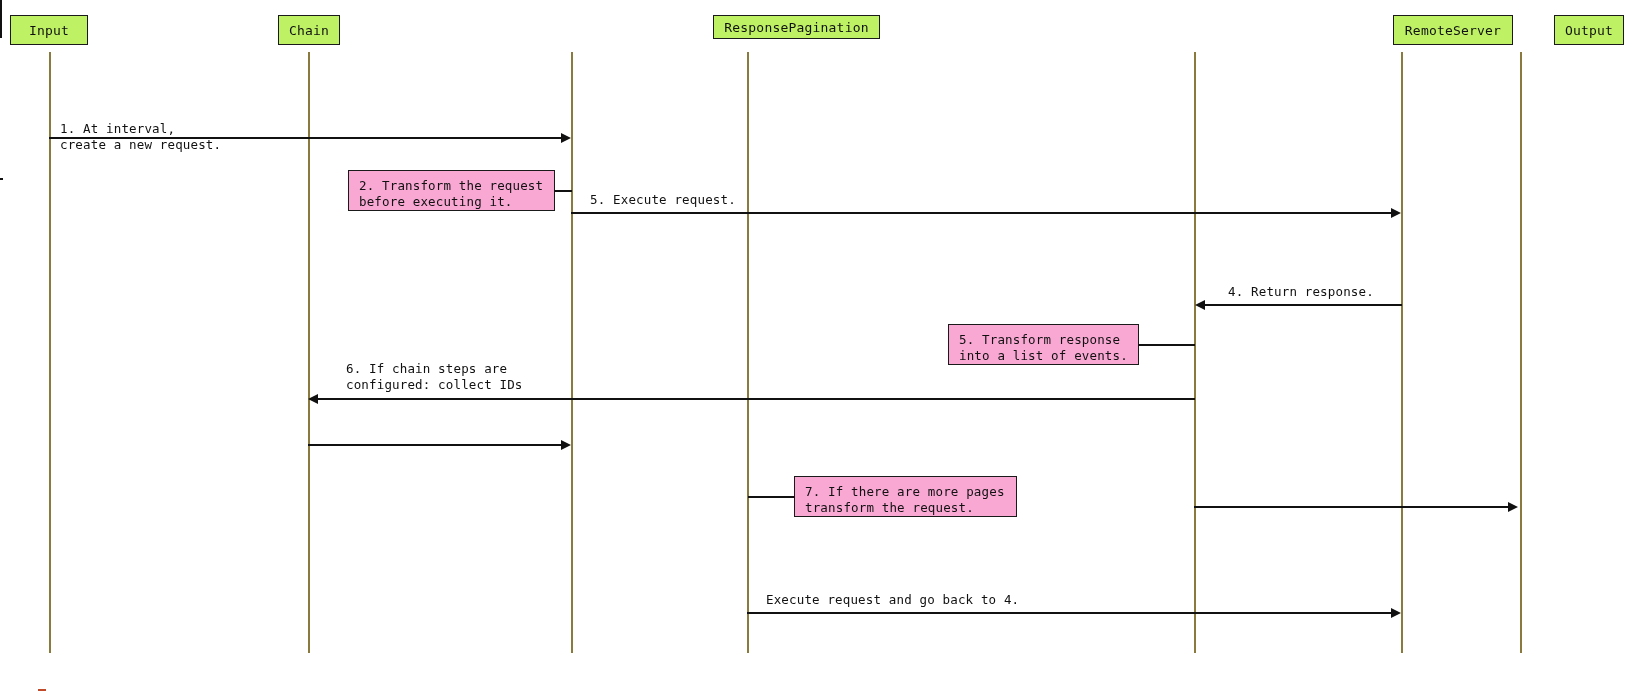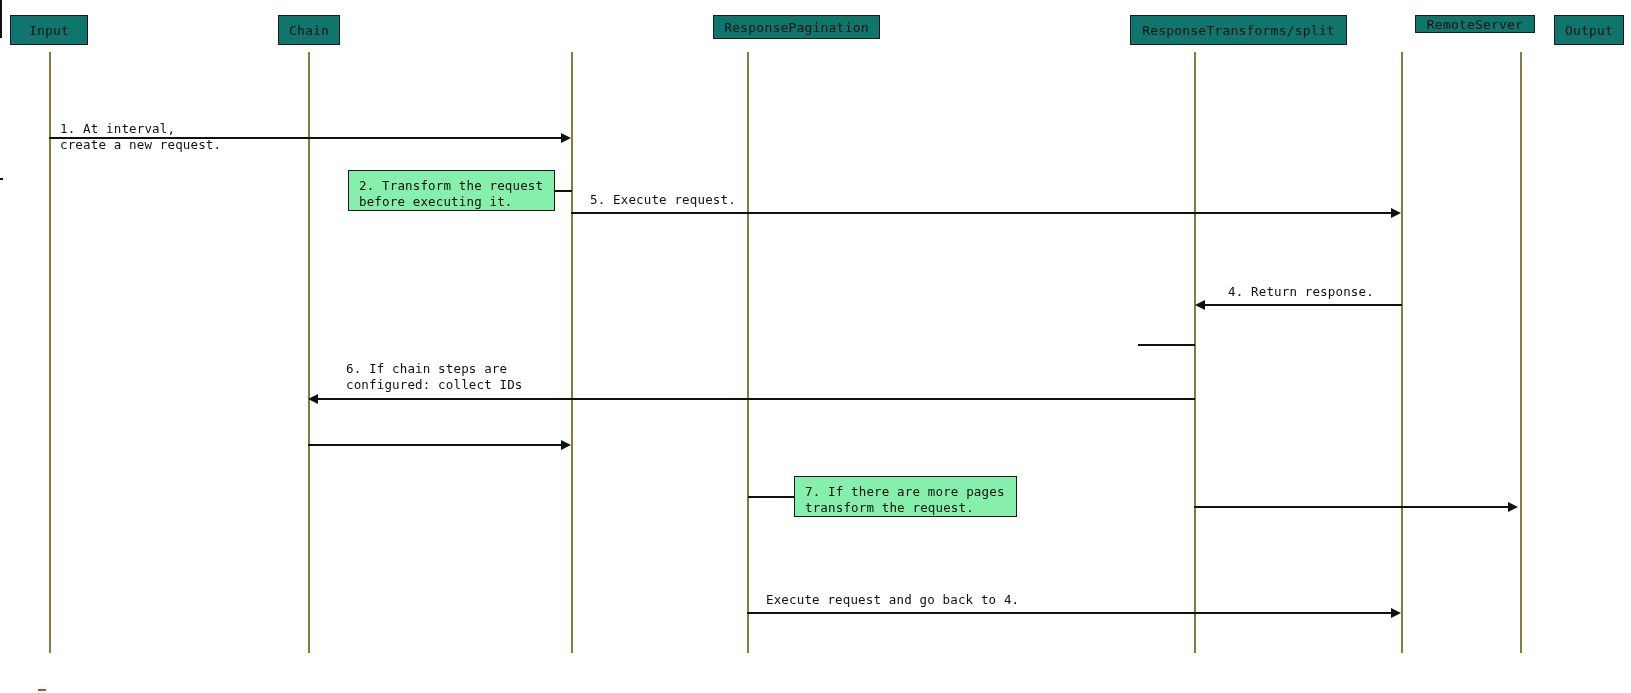--- a/index.html
+++ b/index.html
@@ -10,7 +10,7 @@
     position:absolute;
     box-sizing:border-box;
     border:1.5px solid #1a1a1a;
-    background:#0f766e;
+    background:#bef264;
     color:#111111;
     font-size:13px;
     line-height:1;

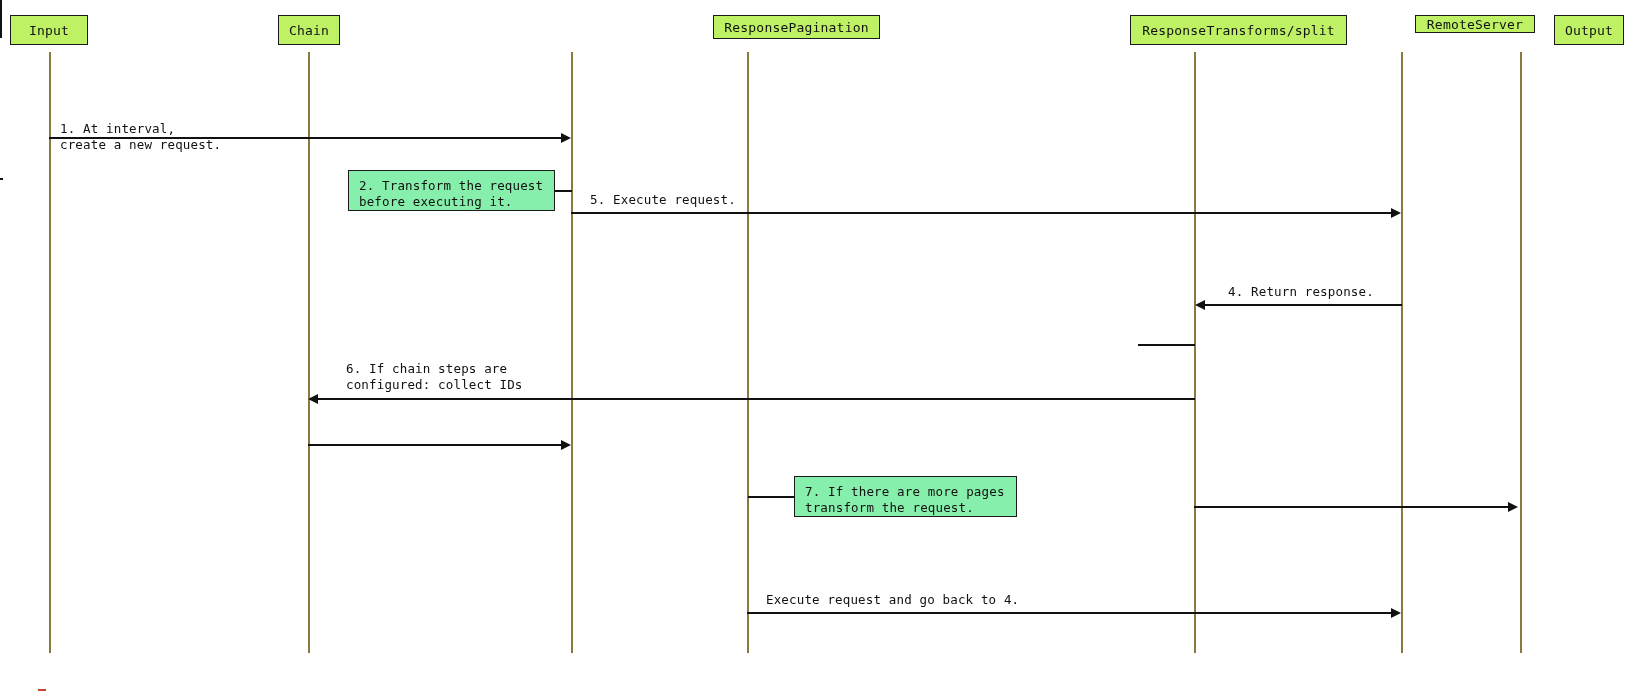--- a/index.html
+++ b/index.html
@@ -84,9 +84,6 @@
     <span>ResponsePagination</span>
   </div>
 
-  <div class="actor-box" style="left:1130px;top:15px;width:217px;height:30px;">
-    <span>ResponseTransforms/split</span>
-  </div>
 
   <div class="actor-box" style="left:1393px;top:15px;width:120px;height:18px;margin-left:22px;">
     <span>RemoteServer</span>

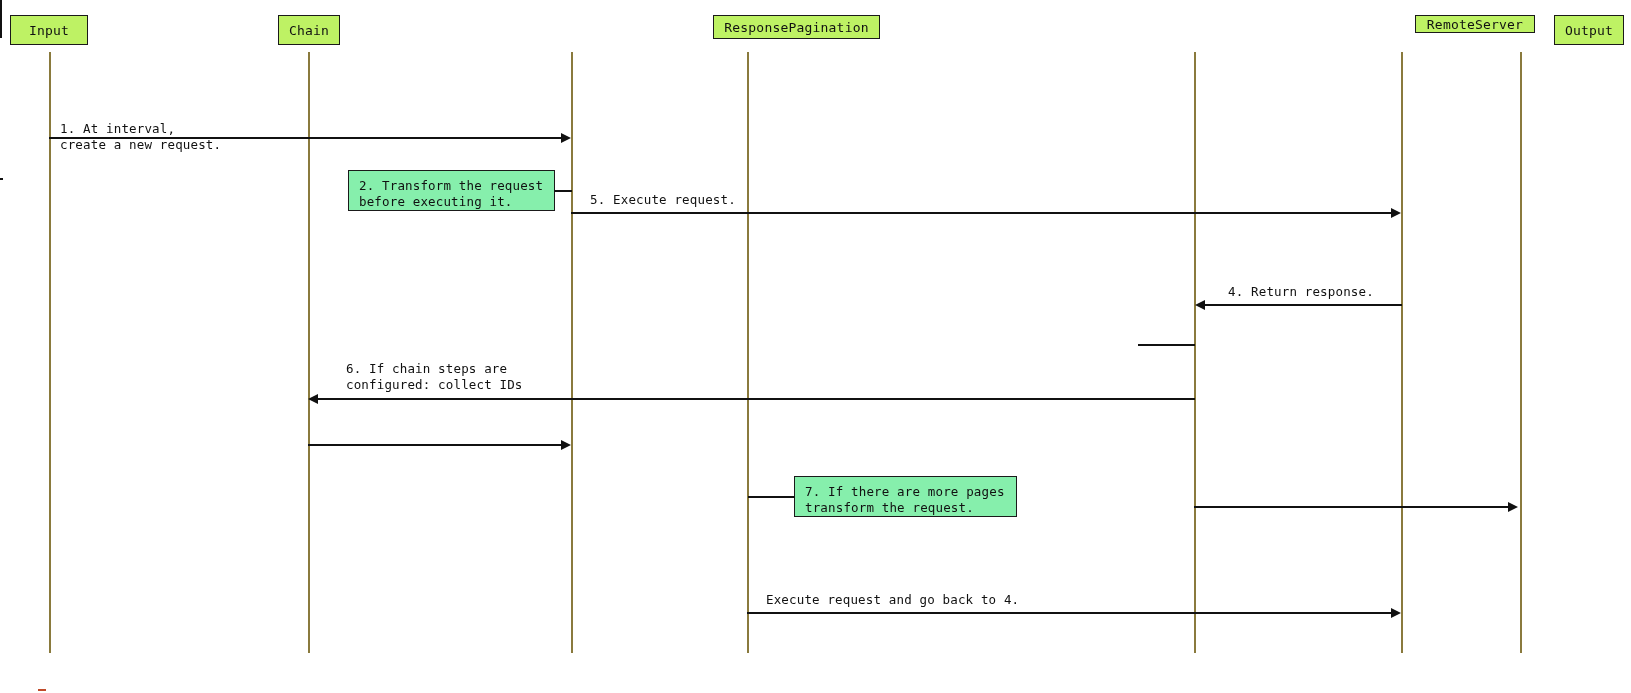--- a/index.html
+++ b/index.html
@@ -85,7 +85,7 @@
   </div>
 
 
-  <div class="actor-box" style="left:1393px;top:15px;width:120px;height:18px;margin-left:22px;">
+  <div class="actor-box" style="left:1393px;top:15px;width:120px;height:30px;">
     <span>RemoteServer</span>
   </div>
 

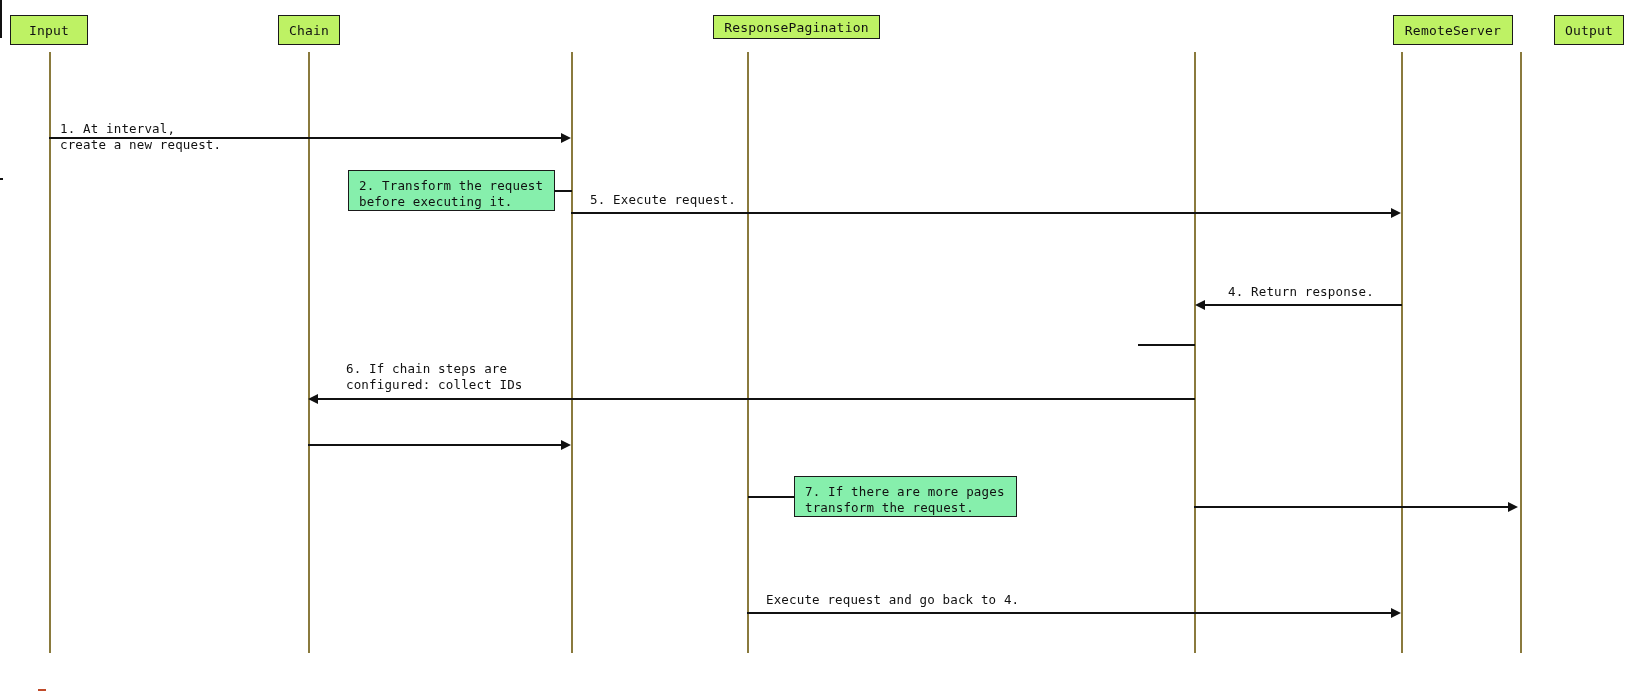--- a/index.html
+++ b/index.html
@@ -55,7 +55,7 @@
     position:absolute;
     box-sizing:border-box;
     border:1.5px solid #1a1a1a;
-    background:#86efac;
+    background:#f9a8d4;
     color:#111111;
     font-size:12.5px;
     line-height:15.5px;

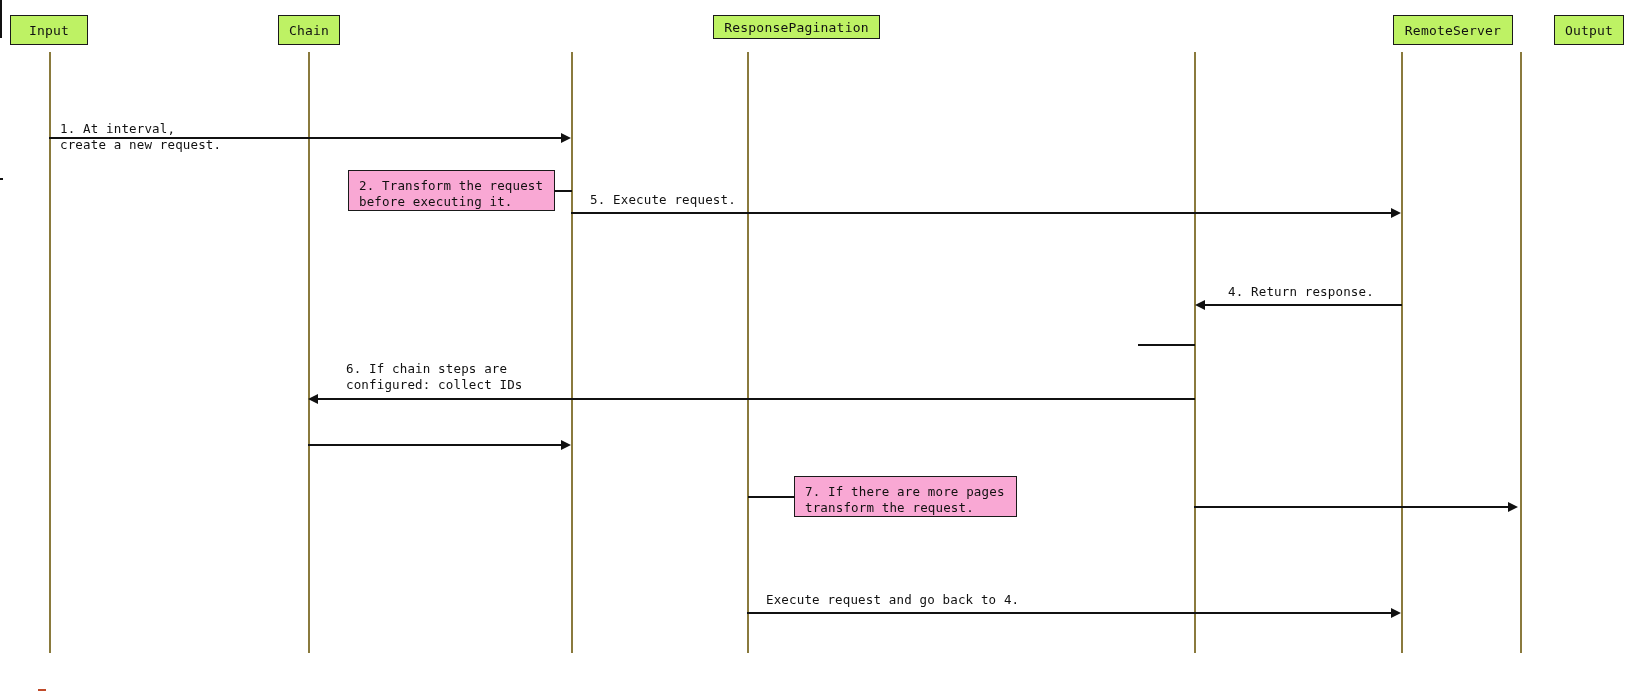--- a/index.html
+++ b/index.html
@@ -118,6 +118,8 @@
   <div class="msg-line" style="left:1204px;top:304px;width:198px;"></div>
   <div class="arrow-l" style="left:1195px;top:300px;"></div>
 
+  <div class="note-box" style="left:948px;top:324px;width:191px;height:41px;">5. Transform response
+into a list of events.</div>
   <div class="msg-line" style="left:1138px;top:344px;width:57px;"></div>
 
   <div class="msg-label" style="left:320px;top:361px;margin-left:26px;">6. If chain steps are

